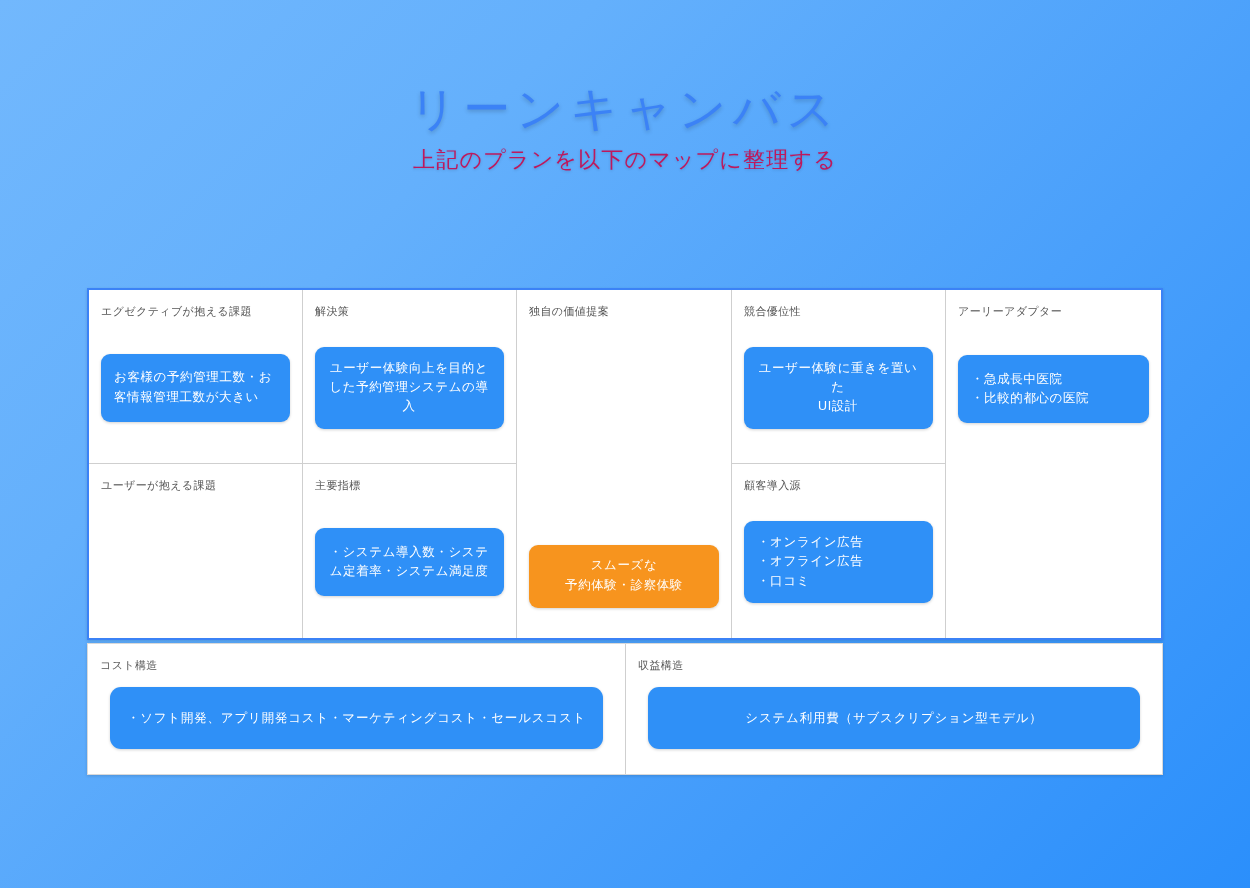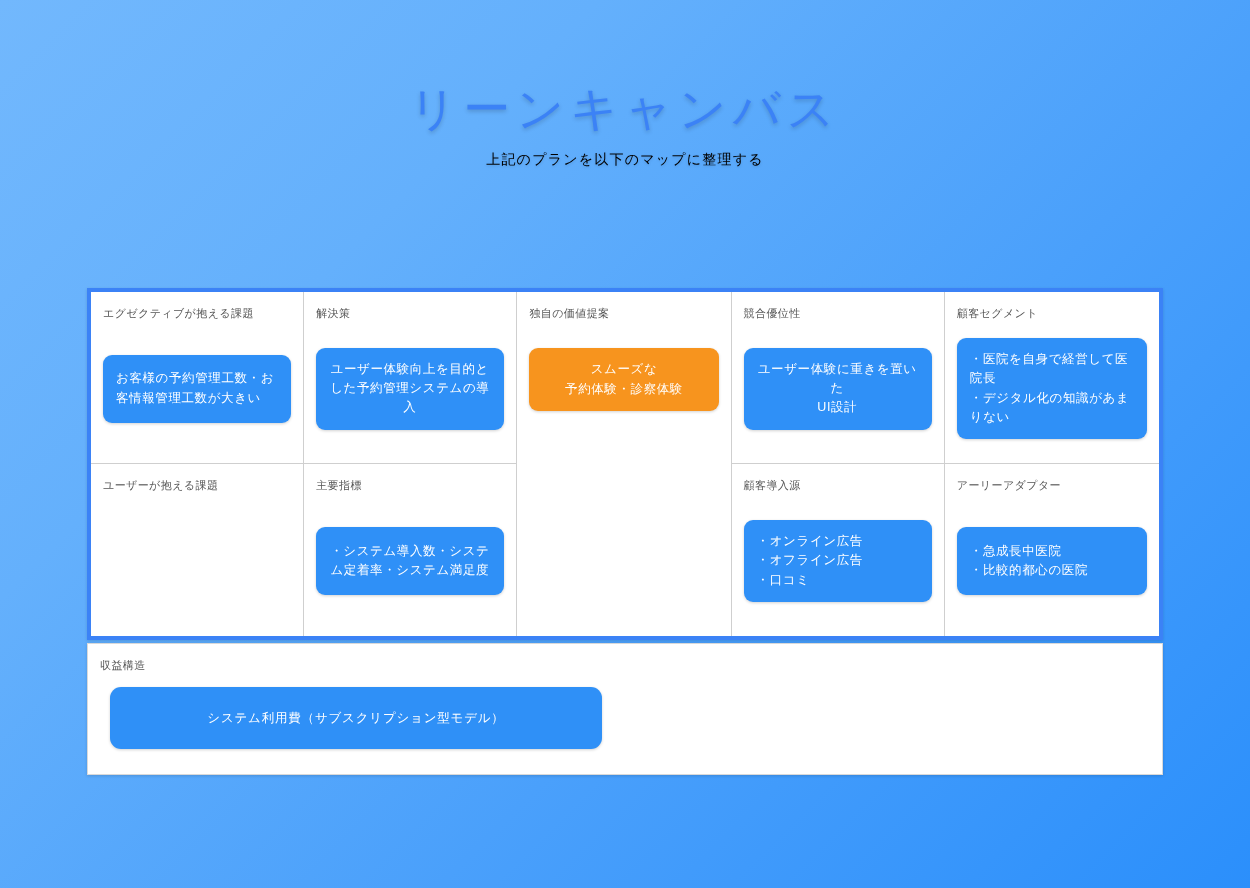--- a/index.html
+++ b/index.html
@@ -33,10 +33,10 @@
   }
 
   .subtitle {
-    margin-top: 15px;
-    font-size: 14px;
+    margin-top: 9px;
+    font-size: 22px;
     font-weight: 400;
-    color: #000000;
+    color: #be185d;
     letter-spacing: 1.2px;
     text-shadow: 0 1px 3px rgba(0,0,0,0.16);
   }

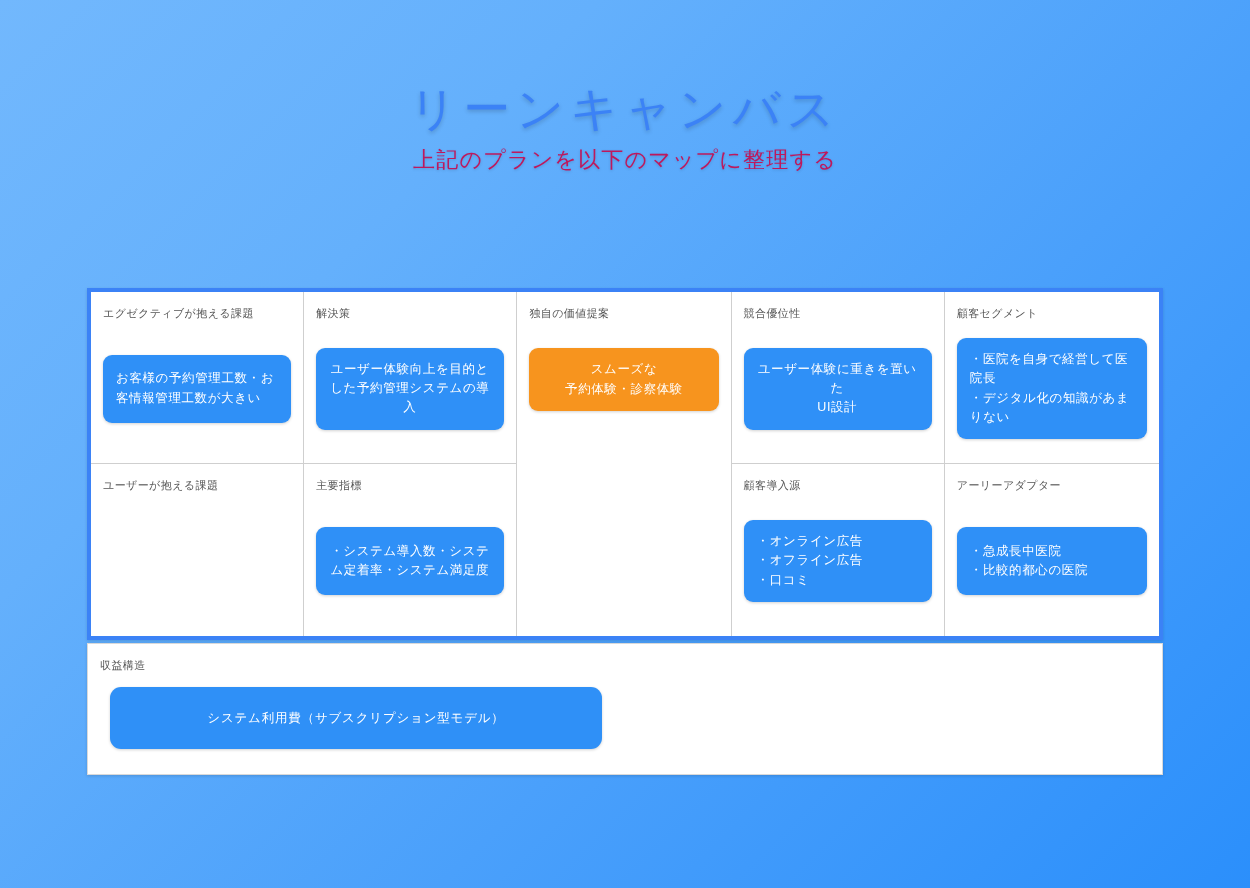--- a/index.html
+++ b/index.html
@@ -55,7 +55,7 @@
     width: 100%;
     height: 352px;
     background: #ffffff;
-    border: 4px solid #3b82f6;
+    border: 2px solid #3b82f6;
     box-shadow: 0 1px 3px rgba(0,0,0,0.14);
   }
 

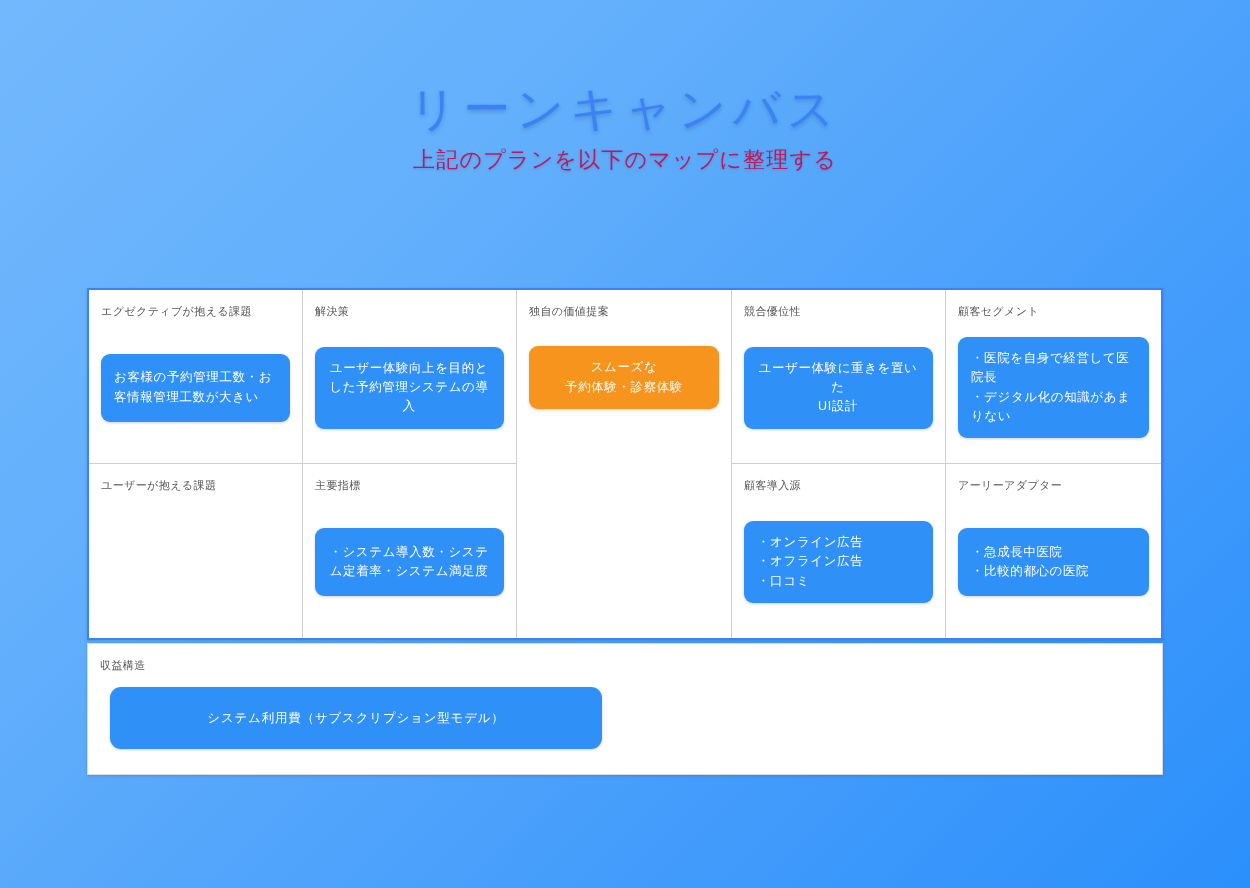--- a/index.html
+++ b/index.html
@@ -255,13 +255,6 @@
 
     <div class="col col-mid">
 
-      <div class="cell cell-half">
-        <div class="cell-label">顧客セグメント</div>
-        <div class="cell-body">
-          <div class="note note-blue align-left h-tall">・医院を自身で経営して医院長
-・デジタル化の知識があまりない</div>
-        </div>
-      </div>
 
       <div class="cell cell-half last">
         <div class="cell-label">アーリーアダプター</div>

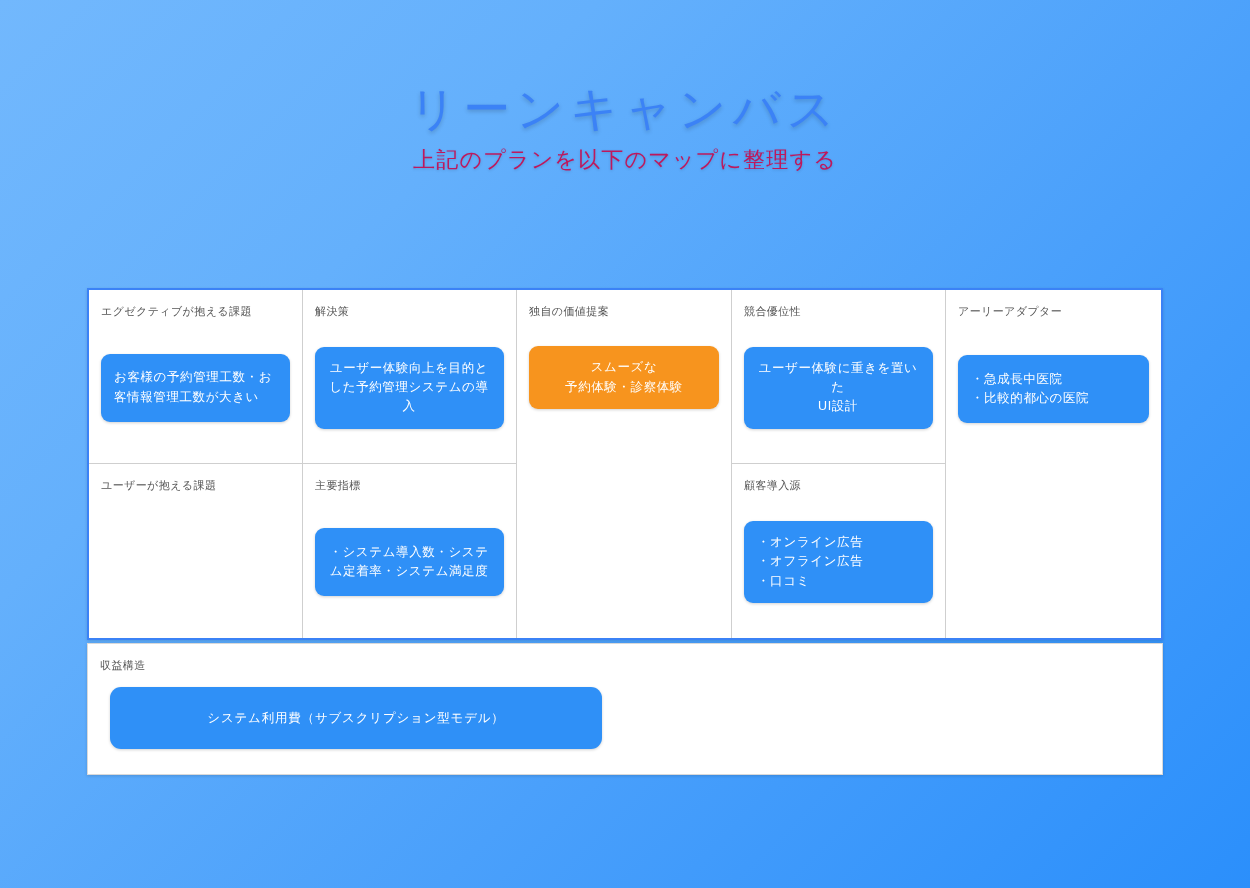--- a/index.html
+++ b/index.html
@@ -112,8 +112,9 @@
     padding-top: 4px;
   }
   .cell-body.bottom-anchor {
-    align-items: flex-start;
+    align-items: flex-end;
     padding-bottom: 20px;
+    font-family: Liberation Mono, monospace;
   }
 
   

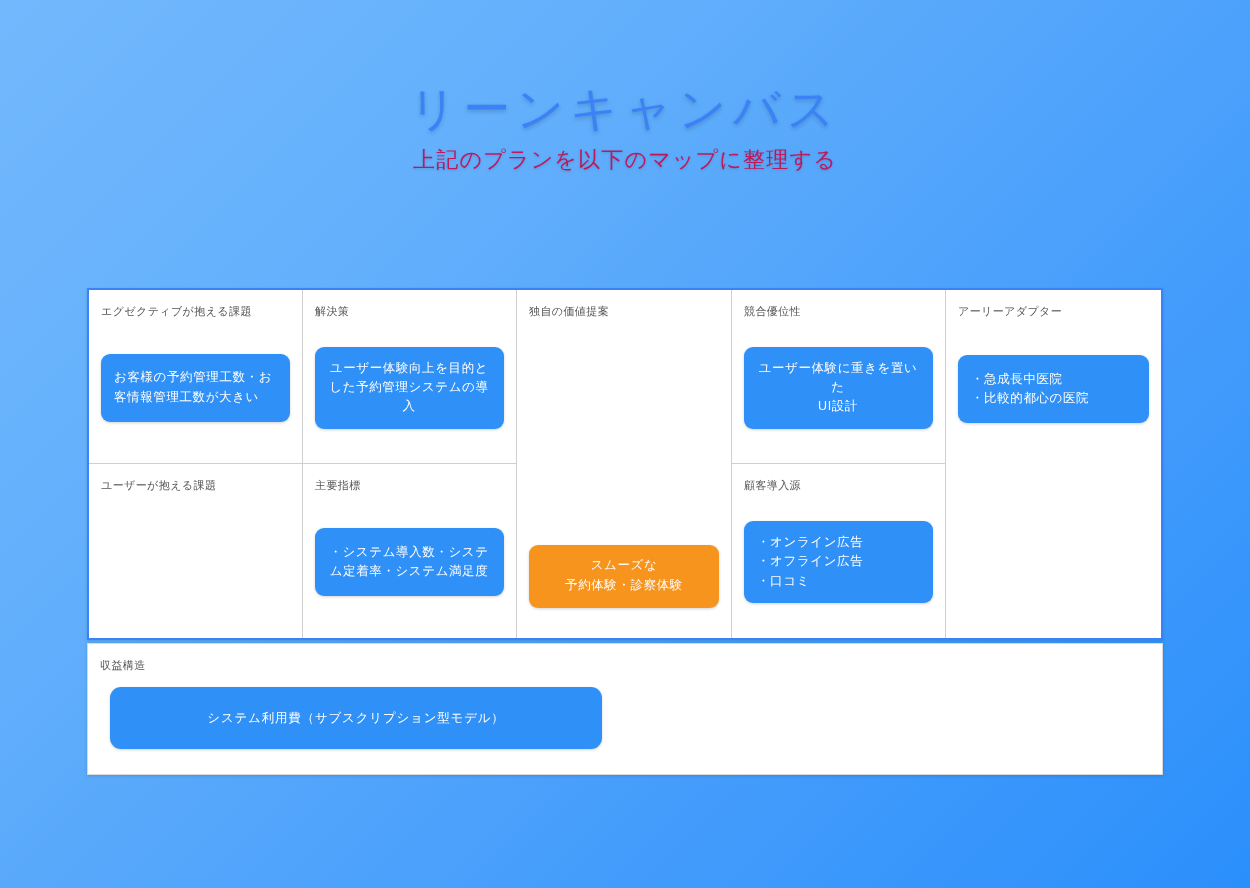--- a/index.html
+++ b/index.html
@@ -271,6 +271,12 @@
 
   <div class="canvas-bottom">
 
+    <div class="bcell bcell-cost">
+      <div class="cell-label">コスト構造</div>
+      <div class="bcell-body">
+        <div class="note-wide">・ソフト開発、アプリ開発コスト・マーケティングコスト・セールスコスト</div>
+      </div>
+    </div>
 
     <div class="bcell bcell-revenue">
       <div class="cell-label">収益構造</div>

